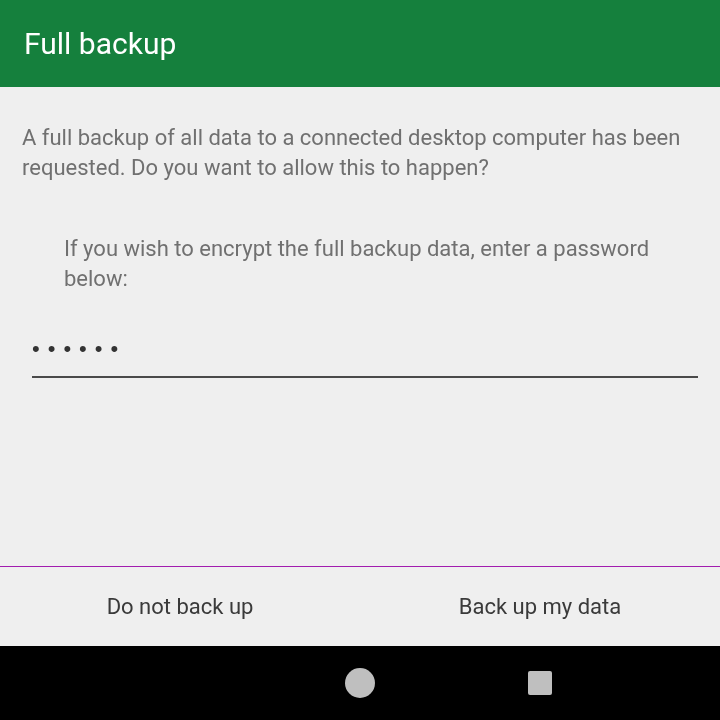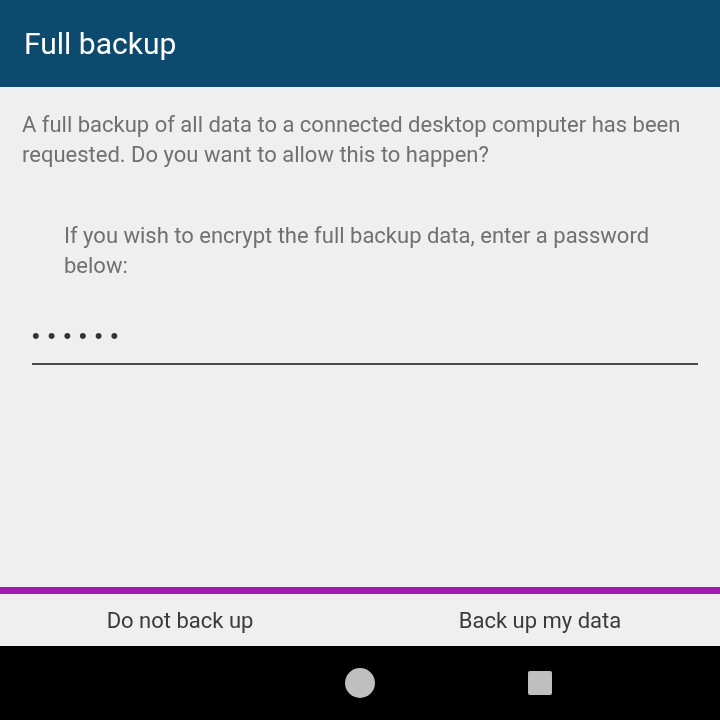--- a/index.html
+++ b/index.html
@@ -16,7 +16,7 @@
       position: relative;
     }
     .header {
-      background: #0c4a6e;
+      background: #15803d;
       color: #ffffff;
       padding: 26px 24px;
       font-size: 30px;

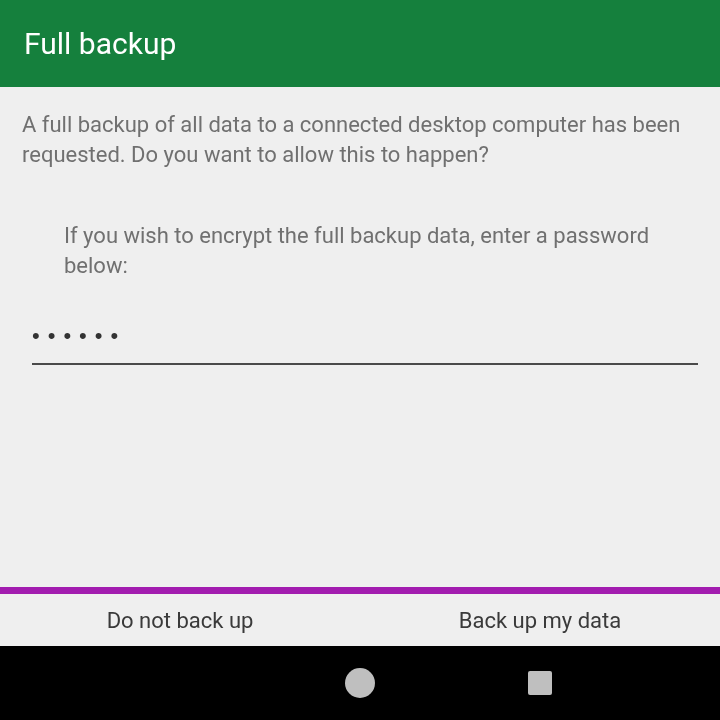--- a/index.html
+++ b/index.html
@@ -23,7 +23,7 @@
       font-weight: 400;
     }
     .content {
-      padding: 23px 22px 0 22px;
+      padding: 36px 22px 0 22px;
       color: #707070;
       font-size: 22px;
       line-height: 1.35;

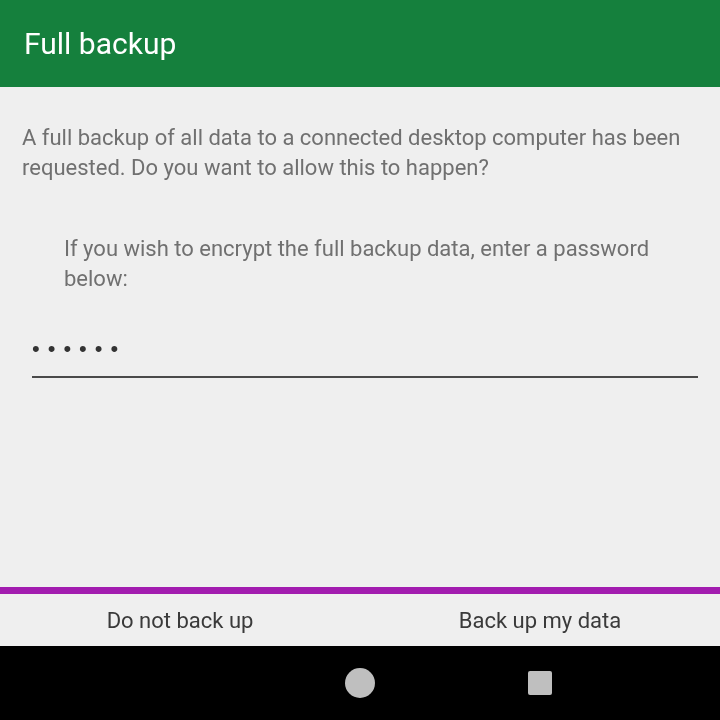--- a/index.html
+++ b/index.html
@@ -54,9 +54,9 @@
       bottom: 74px;
       left: 0;
       right: 0;
-      border-top: 7px solid #a21caf;
+      border-top: 1px solid #a21caf;
       display: flex;
-      height: 59px;
+      height: 80px;
     }
     .action-button {
       flex: 1;

